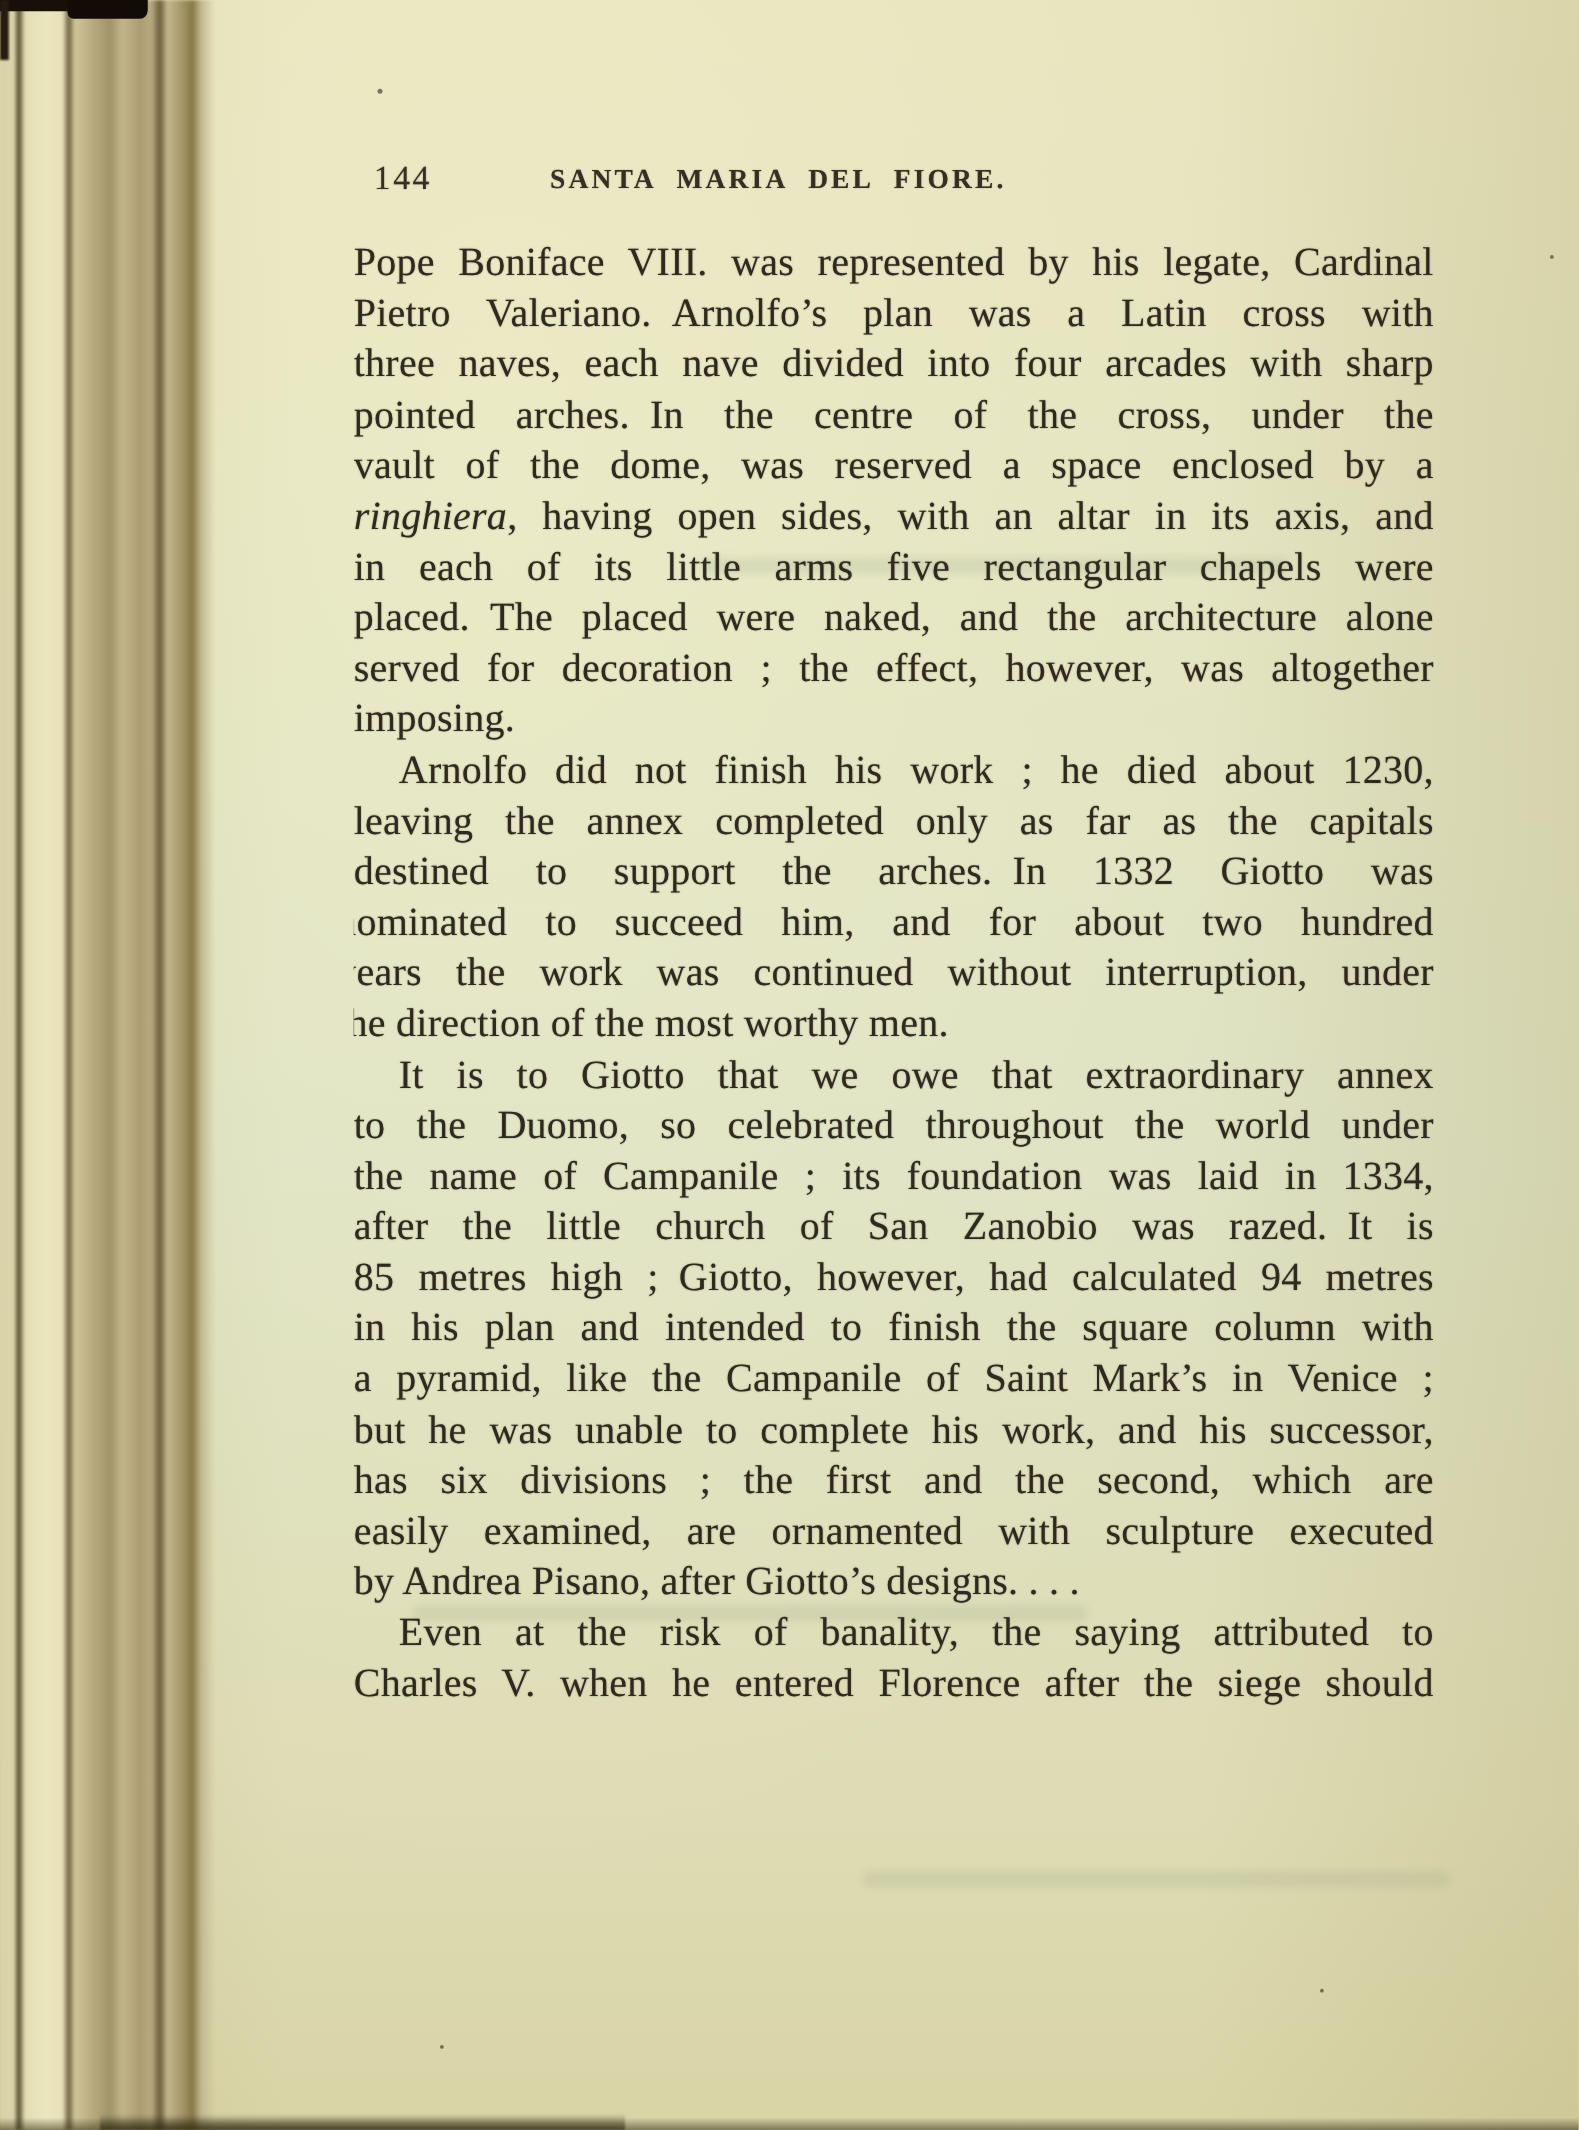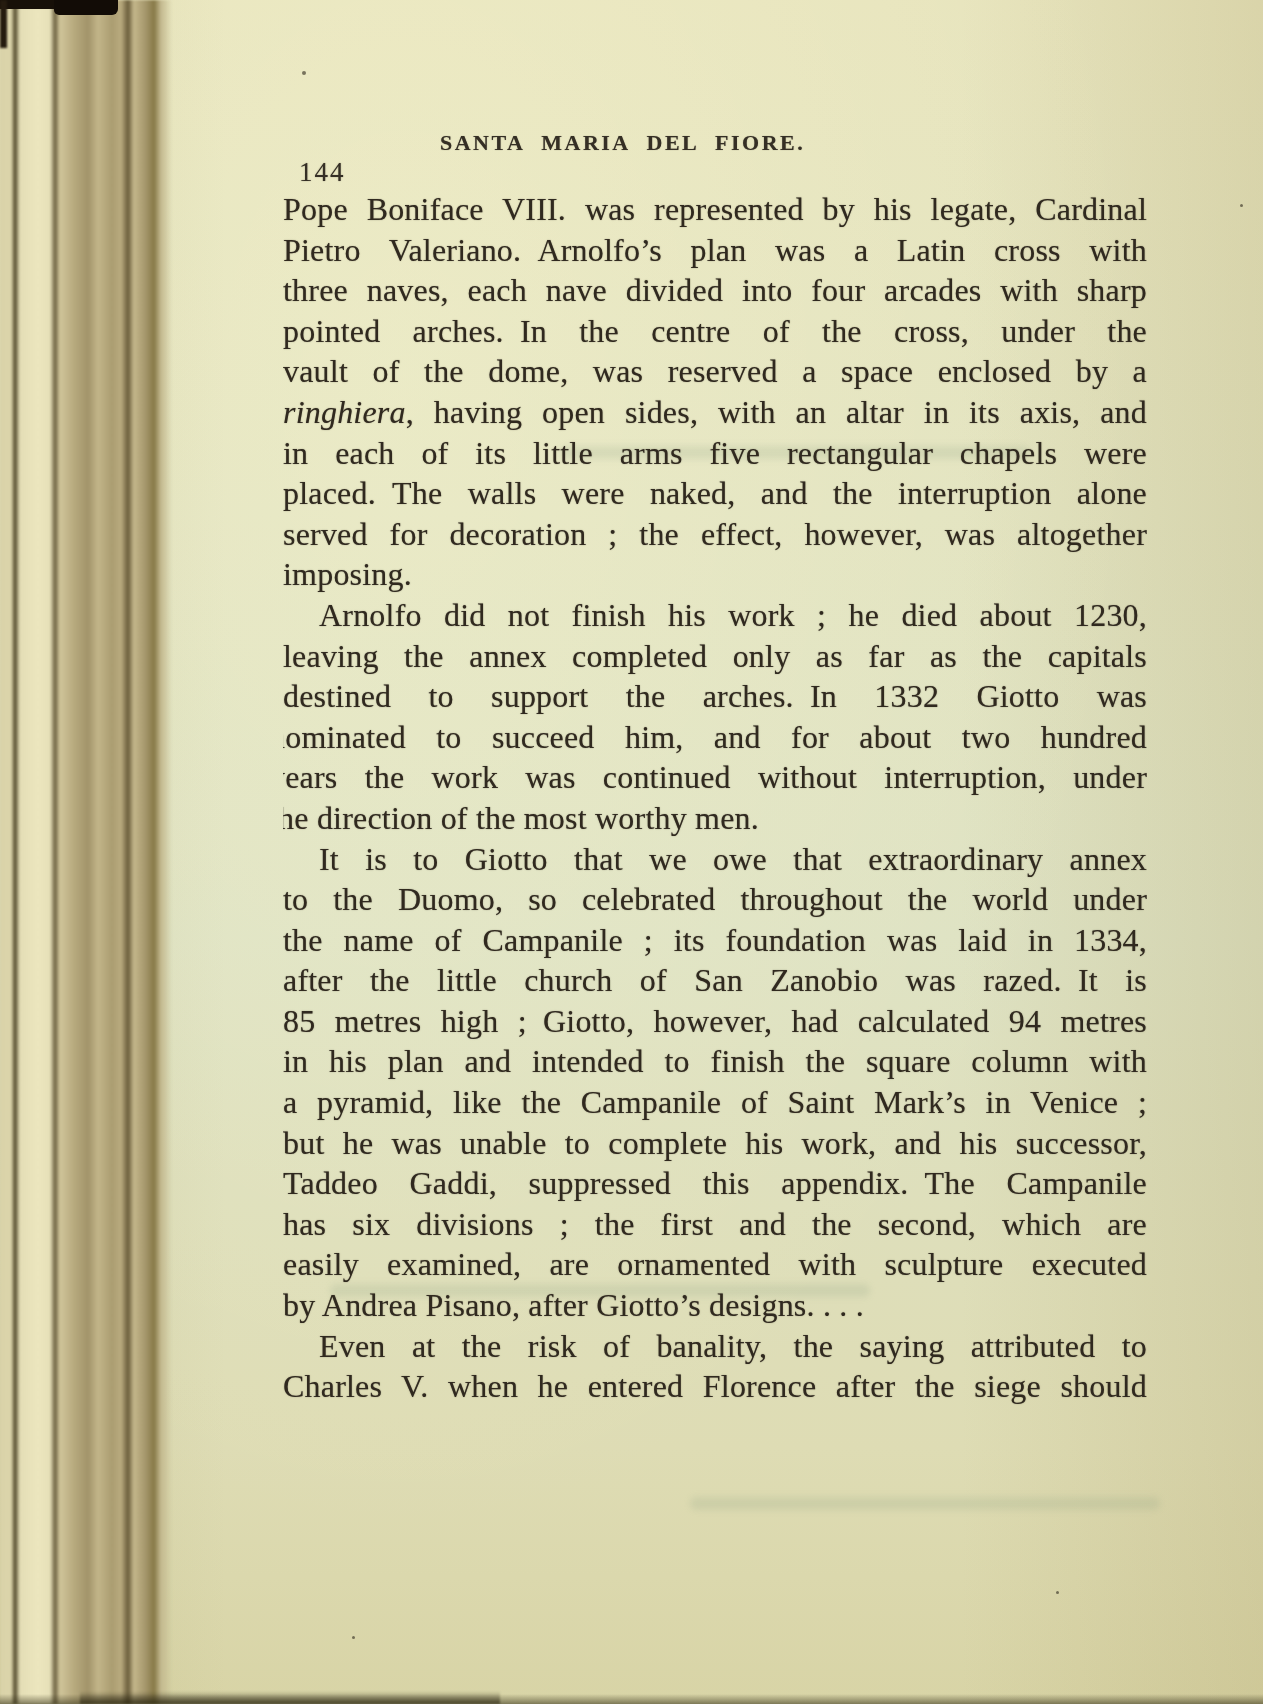--- a/index.html
+++ b/index.html
@@ -38,7 +38,7 @@
   
   .header{position:absolute;left:283px;top:124px;width:864px;height:44px;color:#352f25;}
   .pagenum{position:absolute;left:16px;top:3px;font-size:27px;letter-spacing:2px;
-    text-shadow:0 0 1.2px rgba(48,41,31,0.55);margin-top:30px;}
+    text-shadow:0 0 1.2px rgba(48,41,31,0.55);}
   .runtitle{position:absolute;left:157px;top:6px;font-size:22px;font-weight:bold;
     letter-spacing:2.5px;word-spacing:9px;text-shadow:0 0 1px rgba(48,41,31,0.5);}
 

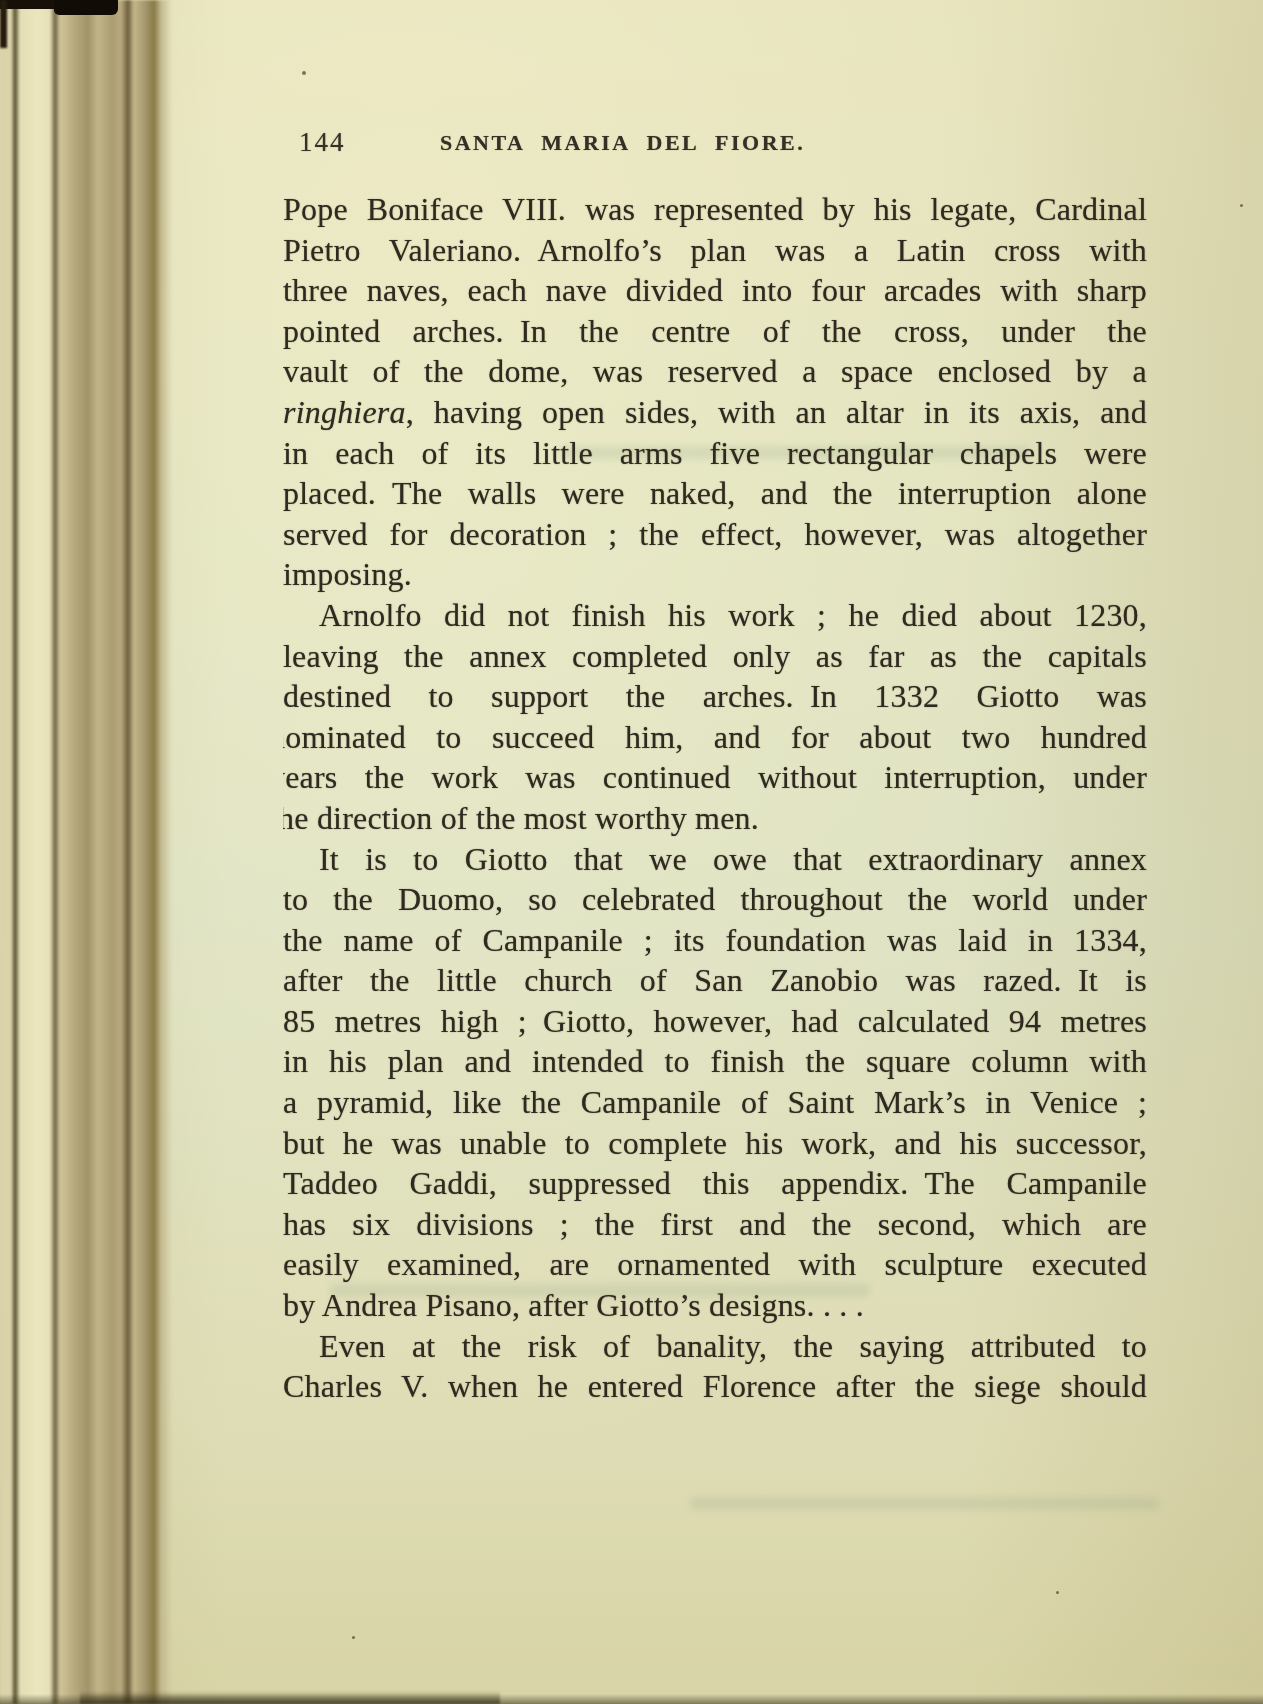--- a/index.html
+++ b/index.html
@@ -90,7 +90,7 @@
       <div class="line">vault of the dome, was reserved a space enclosed by a</div>
       <div class="line"><i>ringhiera</i>, having open sides, with an altar in its axis, and</div>
       <div class="line">in each of its little arms five rectangular chapels were</div>
-      <div class="line">placed. The walls were naked, and the interruption alone</div>
+      <div class="line">placed. The placed were naked, and the architecture alone</div>
       <div class="line">served for decoration ; the effect, however, was altogether</div>
       <div class="line end">imposing.</div>
       <div class="line indent">Arnolfo did not finish his work ; he died about 1230,</div>

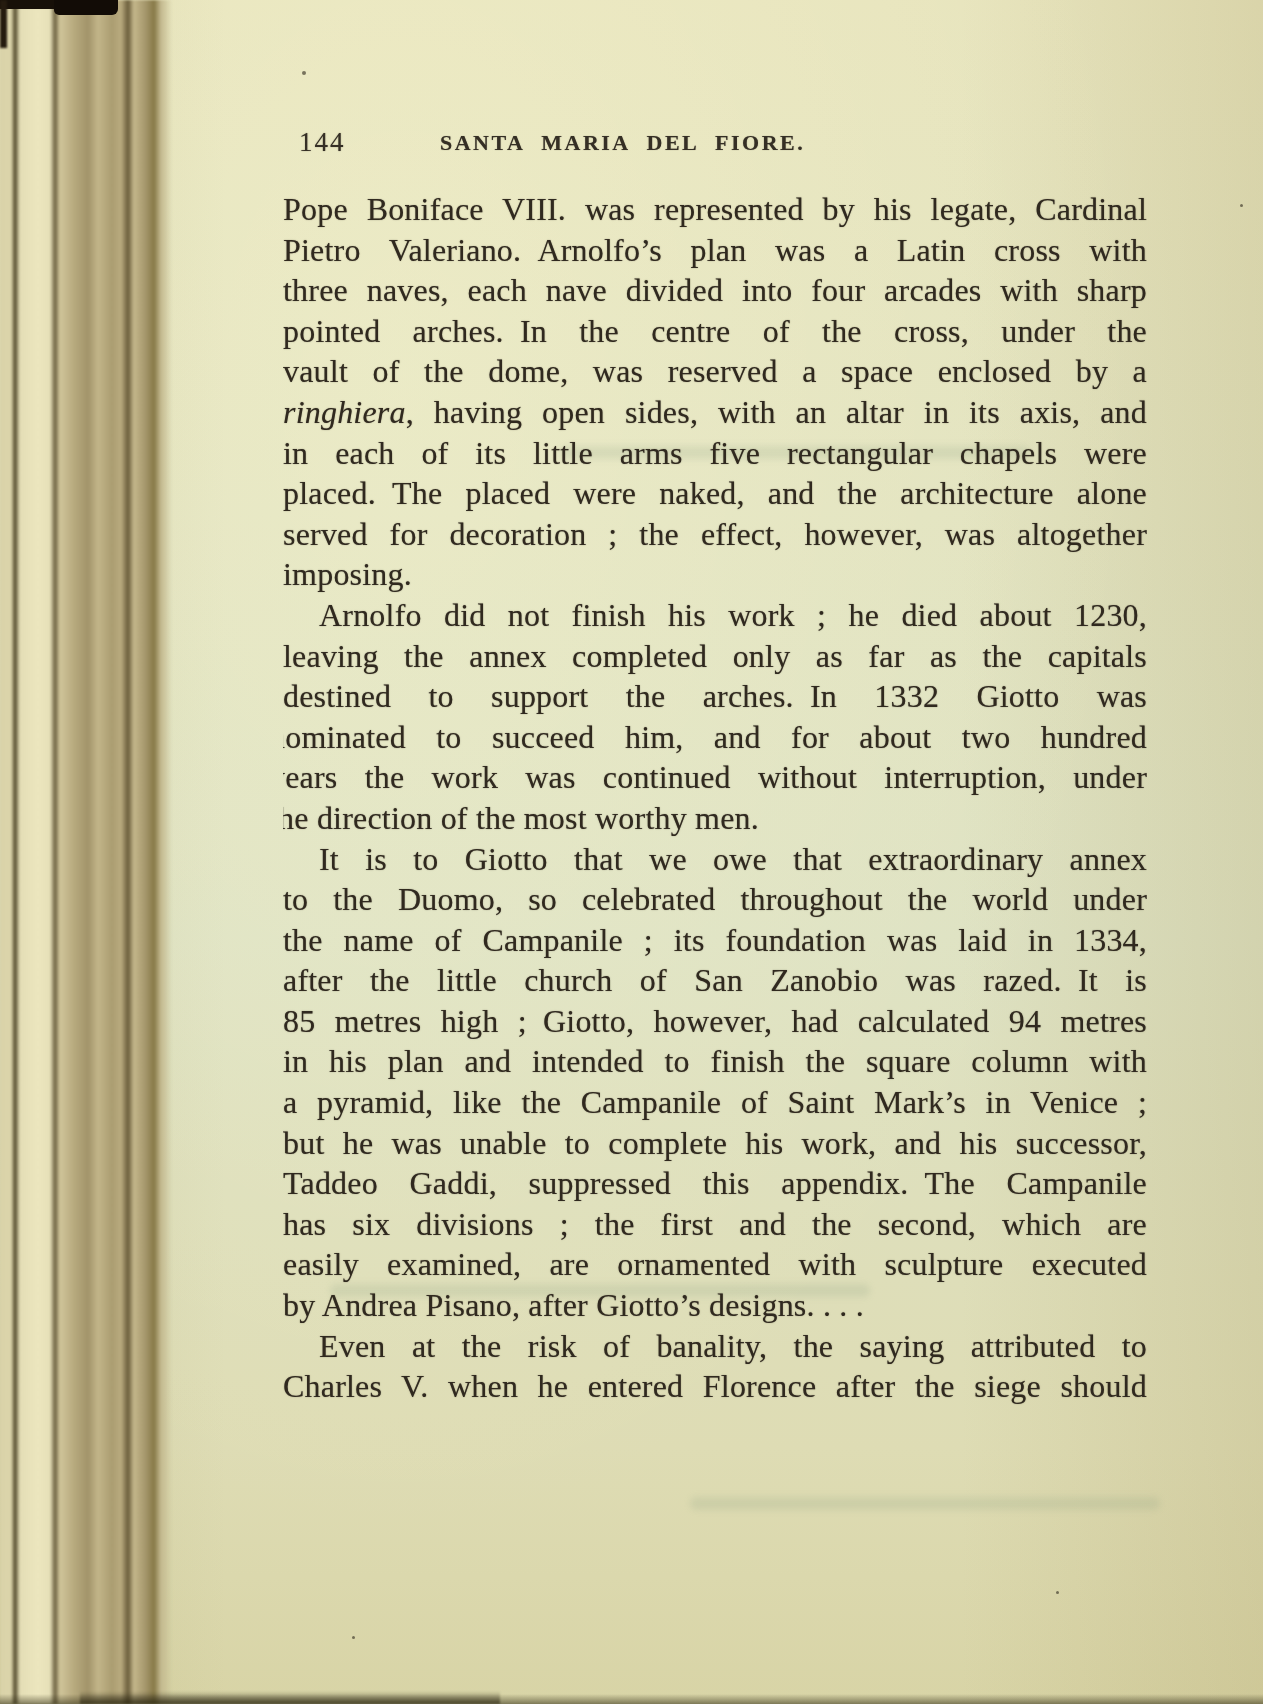--- a/index.html
+++ b/index.html
@@ -107,7 +107,6 @@
       <div class="line">in his plan and intended to finish the square column with</div>
       <div class="line">a pyramid, like the Campanile of Saint Mark’s in Venice ;</div>
       <div class="line">but he was unable to complete his work, and his successor,</div>
-      <div class="line">Taddeo Gaddi, suppressed this appendix. The Campanile</div>
       <div class="line">has six divisions ; the first and the second, which are</div>
       <div class="line">easily examined, are ornamented with sculpture executed</div>
       <div class="line end">by Andrea Pisano, after Giotto’s designs. . . .</div>

